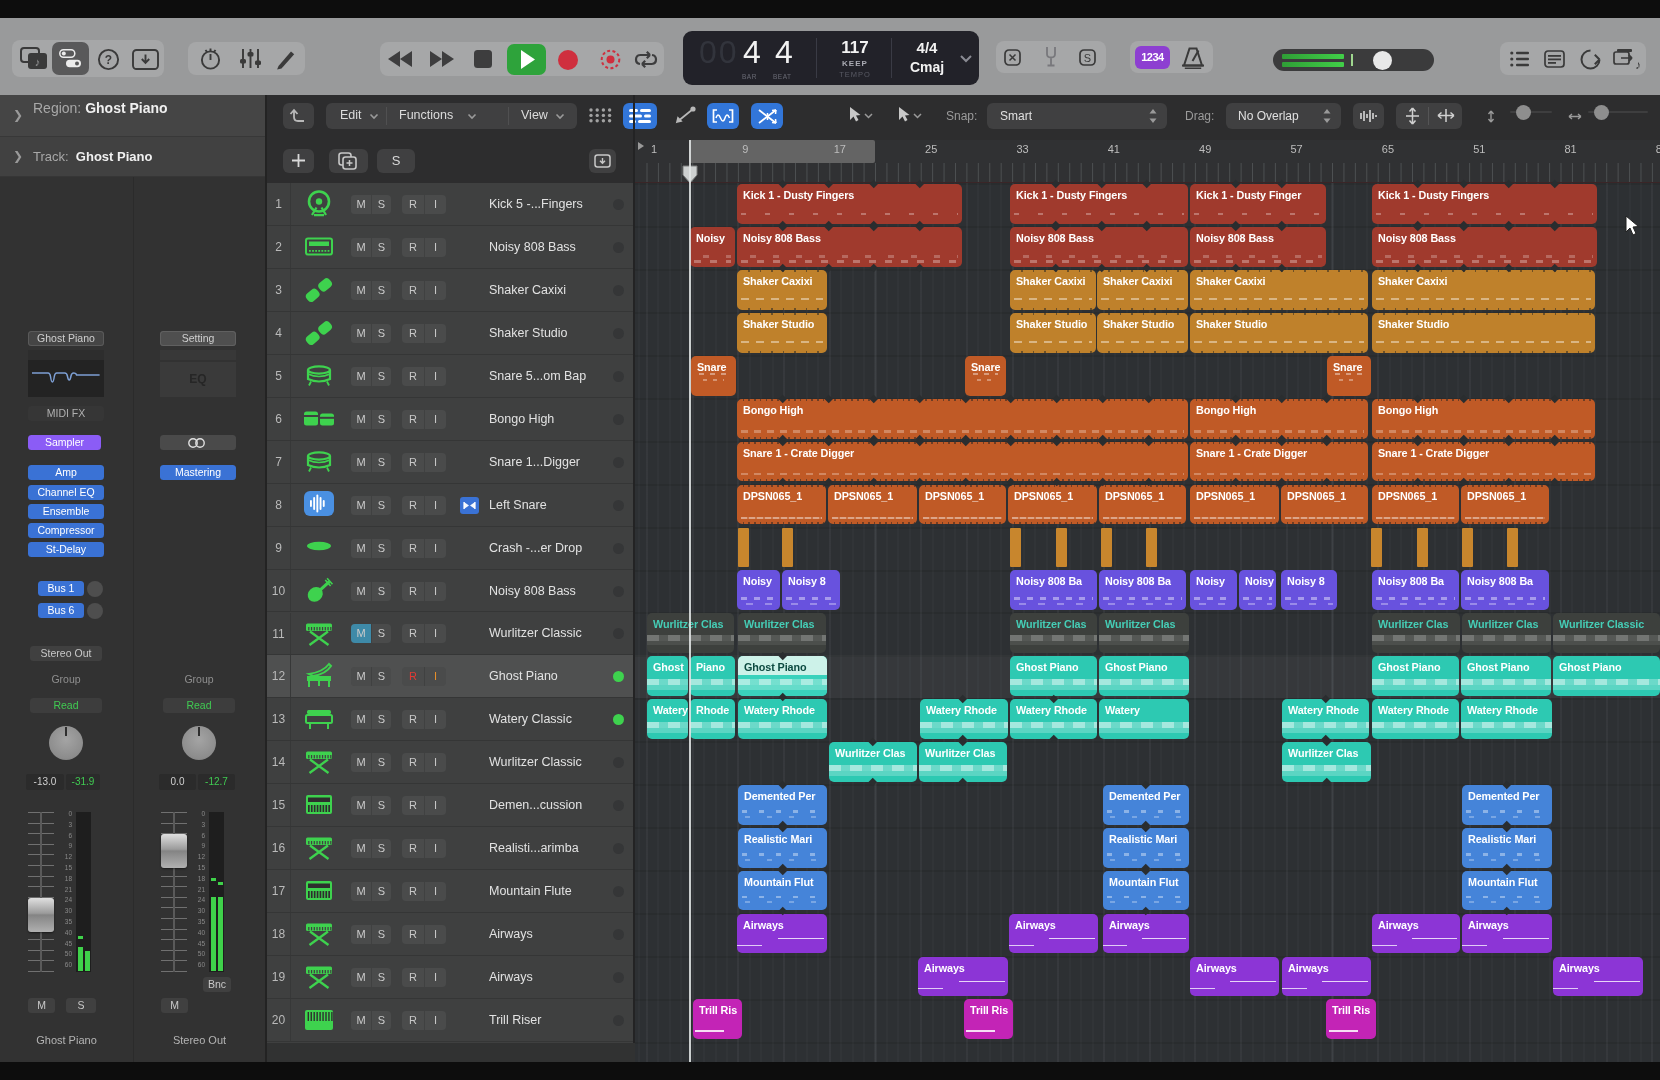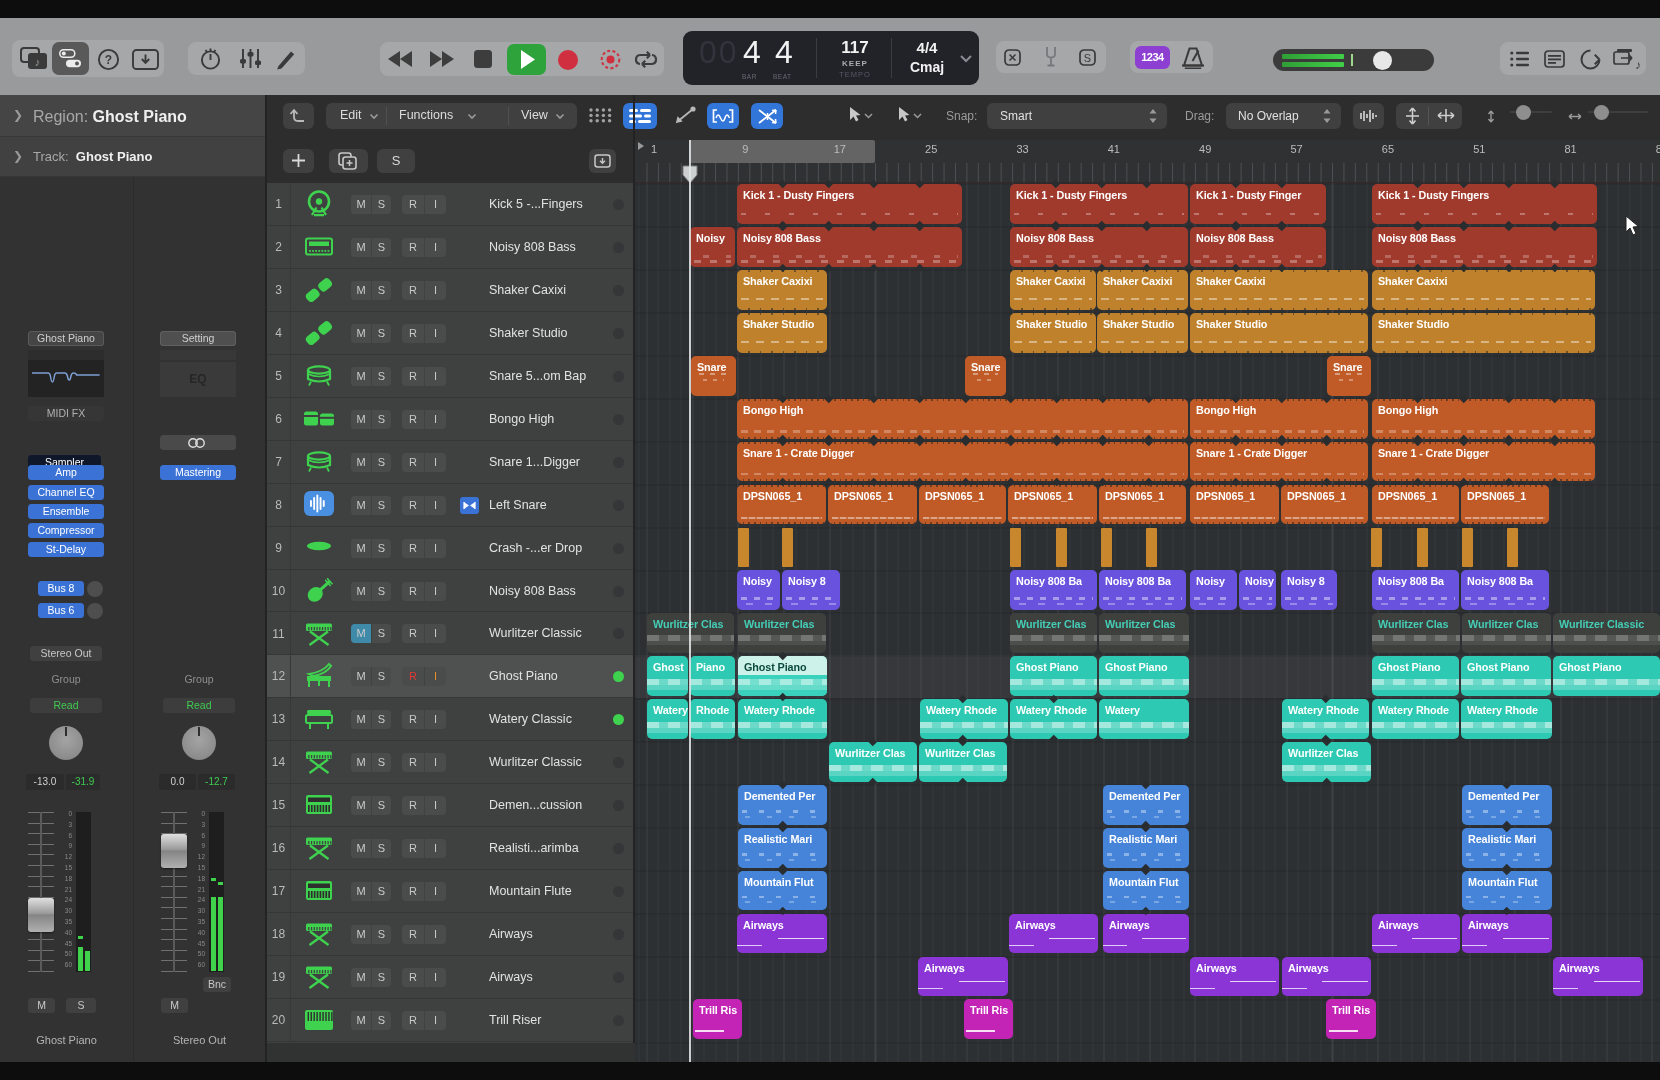--- a/index.html
+++ b/index.html
@@ -171,7 +171,7 @@
 <div class="abs" style="left:0px;top:95px;width:267px;height:42px;background:#454545;border-bottom:1px solid #383838"></div>
 <div class="abs" style="left:0px;top:137px;width:267px;height:40px;background:#414141;border-bottom:1px solid #363636"></div>
 <div class="abs" style="left:13px;top:108px;color:#9a9a9a;font-size:12px">❯</div>
-<div class="abs" style="left:33px;top:108px;color:#a8a8a8;font-size:16px">Region: <span style="color:#f0f0f0;font-weight:700">Ghost Piano</span></div>
+<div class="abs" style="left:33px;top:100px;color:#a8a8a8;font-size:14px">Region: <span style="color:#f0f0f0;font-weight:700">Ghost Piano</span></div>
 <div class="abs" style="left:13px;top:149px;color:#9a9a9a;font-size:12px">❯</div>
 <div class="abs" style="left:33px;top:149px;color:#a8a8a8;font-size:13px">Track: &nbsp;<span style="color:#f0f0f0;font-weight:700">Ghost Piano</span></div>
 <div class="abs" style="left:133px;top:177px;width:1px;height:885px;background:#2b2b2b"></div>

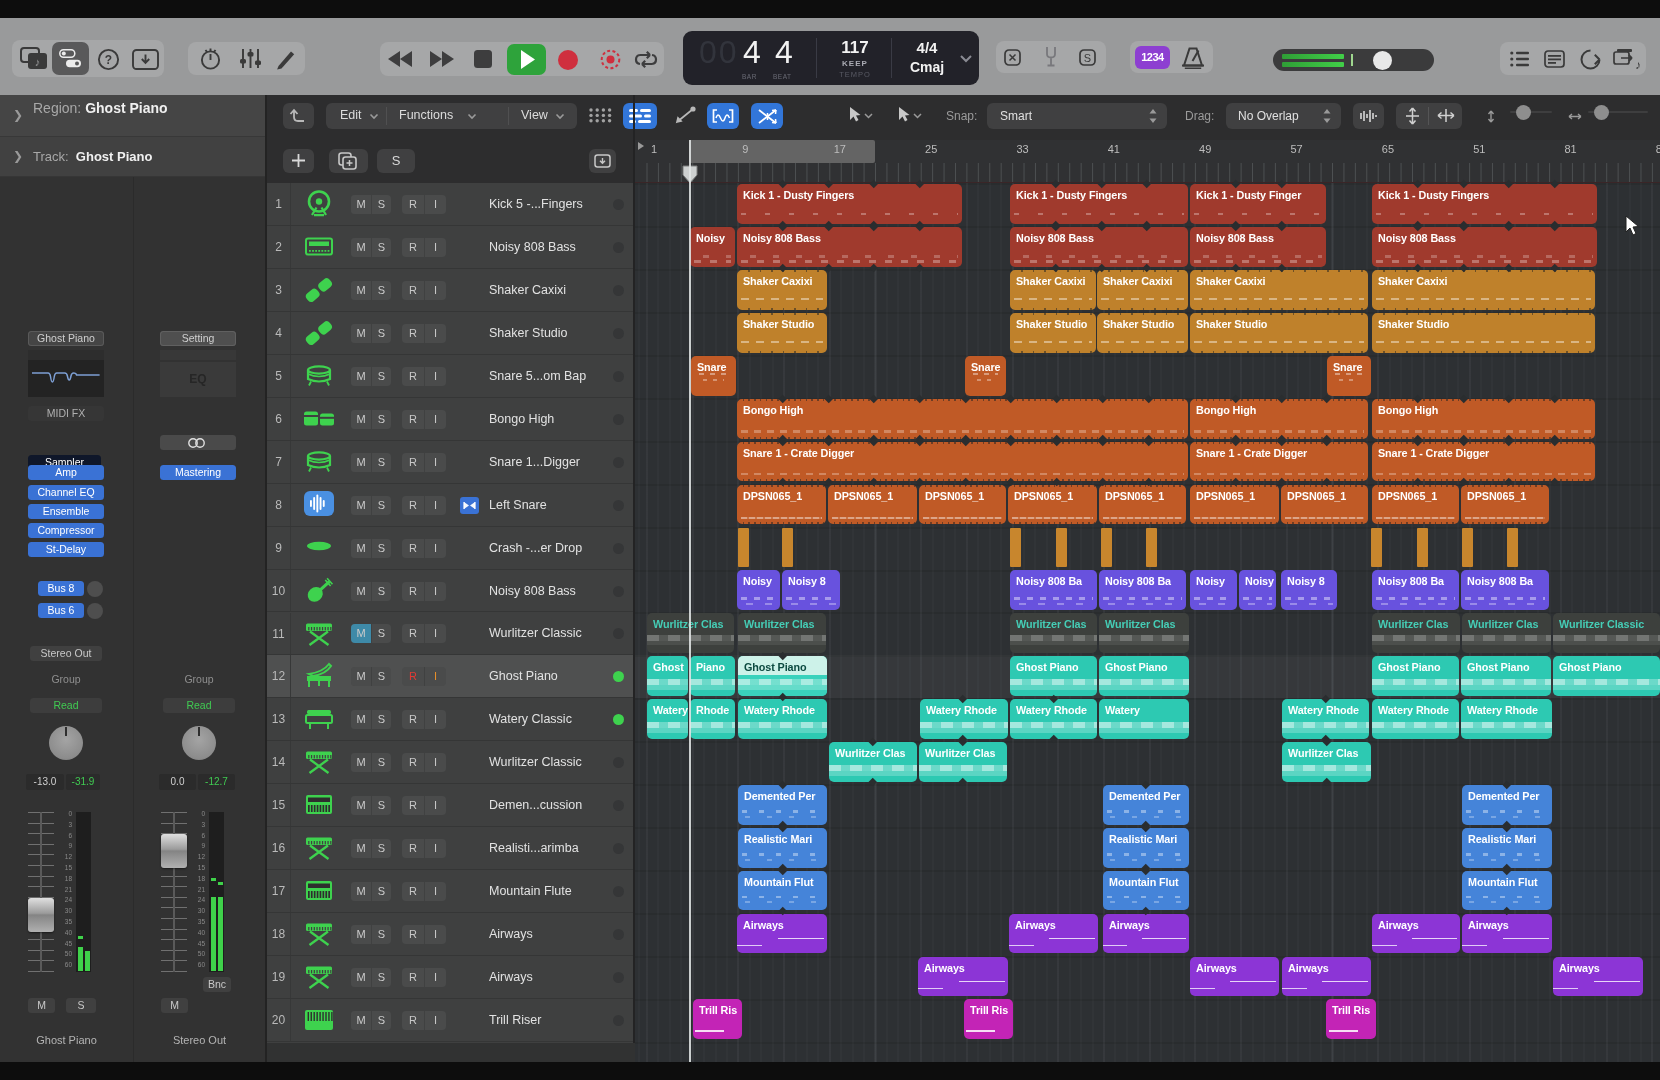--- a/index.html
+++ b/index.html
@@ -183,7 +183,7 @@
       <path d="M2 11 h16 q2 0 2.6 4 q0.7 5 1.8 5 q1.1 0 1.8-5 q0.6-4 2.6-4 h8 q2 0 2.6 3 q0.7 4 1.8 4 q1.1 0 1.8-4 q0.6-3 2.6-3 q2.5 0 3 2 h23" stroke="#7d9fd4" stroke-width="1.5" fill="none"></path>
     </svg>
 <div class="sbtn " style="left:28px;top:406px;width:76px;background:#363636;color:#b0b0b0">MIDI FX</div>
-<div class="sbtn " style="left:28px;top:455px;width:73px;background:#0f172a;color:#fff">Sampler</div>
+<div class="sbtn " style="left:28px;top:435px;width:73px;background:#8b5cf6;color:#fff">Sampler</div>
 <div class="sbtn " style="left:28px;top:465px;width:76px;background:#3a72d5;color:#fff">Amp</div>
 <div class="sbtn " style="left:28px;top:485px;width:76px;background:#3a72d5;color:#fff">Channel EQ</div>
 <div class="sbtn " style="left:28px;top:504px;width:76px;background:#3a72d5;color:#fff">Ensemble</div>

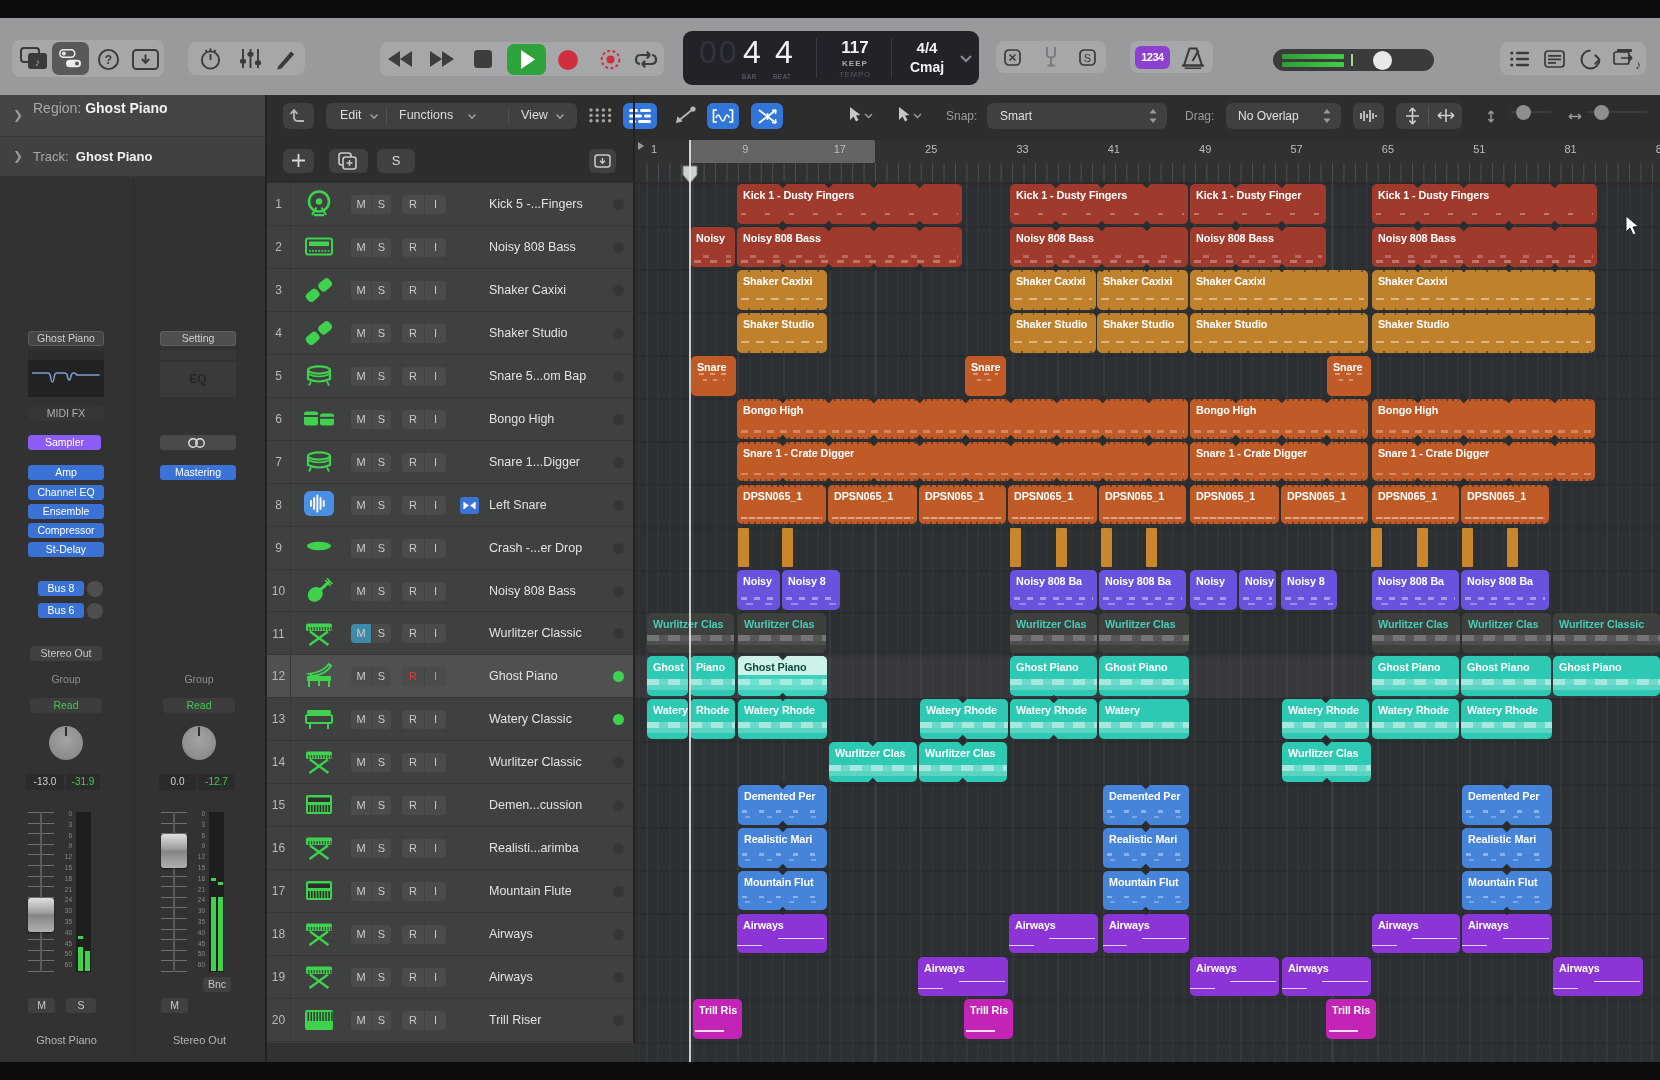--- a/index.html
+++ b/index.html
@@ -189,7 +189,7 @@
 <div class="sbtn " style="left:28px;top:504px;width:76px;background:#3a72d5;color:#fff">Ensemble</div>
 <div class="sbtn " style="left:28px;top:523px;width:76px;background:#3a72d5;color:#fff">Compressor</div>
 <div class="sbtn " style="left:28px;top:542px;width:76px;background:#3a72d5;color:#fff">St-Delay</div>
-<div class="sbtn " style="left:38px;top:581px;width:46px;background:#3a72d5;color:#fff">Bus 8</div>
+<div class="sbtn " style="left:38px;top:581px;width:46px;background:#3a72d5;color:#fff">Bus 1</div>
 <div class="sbtn " style="left:38px;top:603px;width:46px;background:#3a72d5;color:#fff">Bus 6</div>
 <div class="abs" style="left:87px;top:581px;width:16px;height:16px;background:#4e4e4e;border-radius:50%"></div>
 <div class="abs" style="left:87px;top:603px;width:16px;height:16px;background:#4e4e4e;border-radius:50%"></div>

